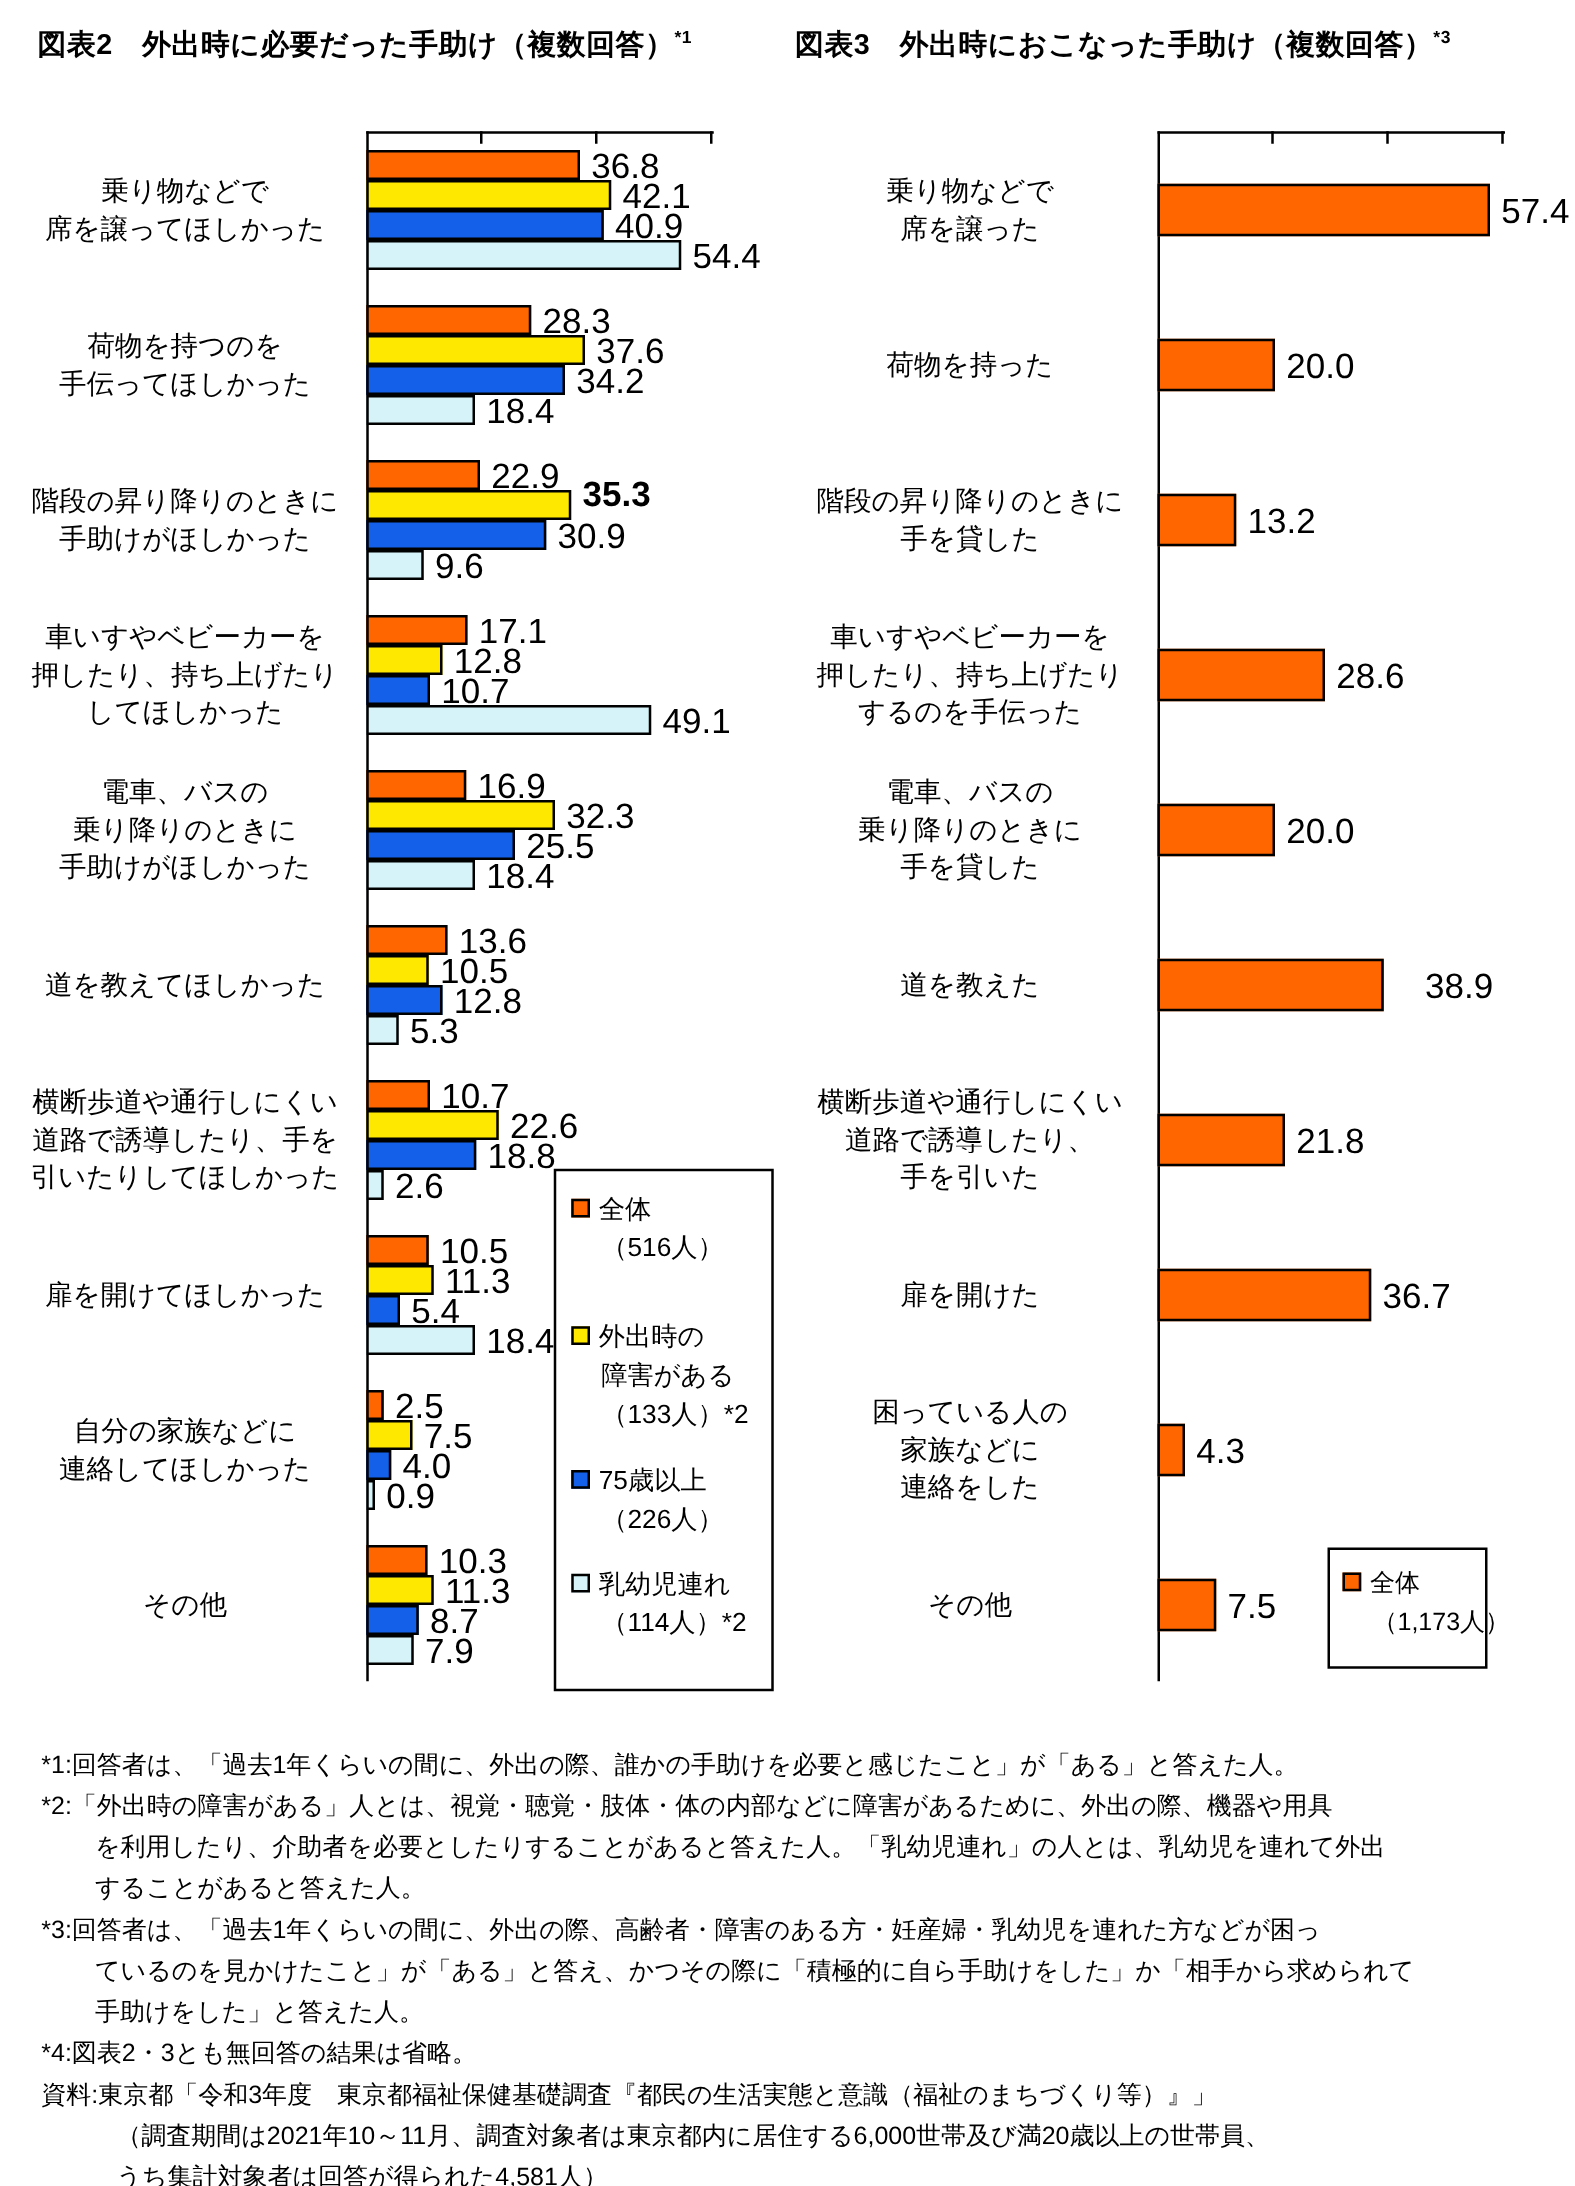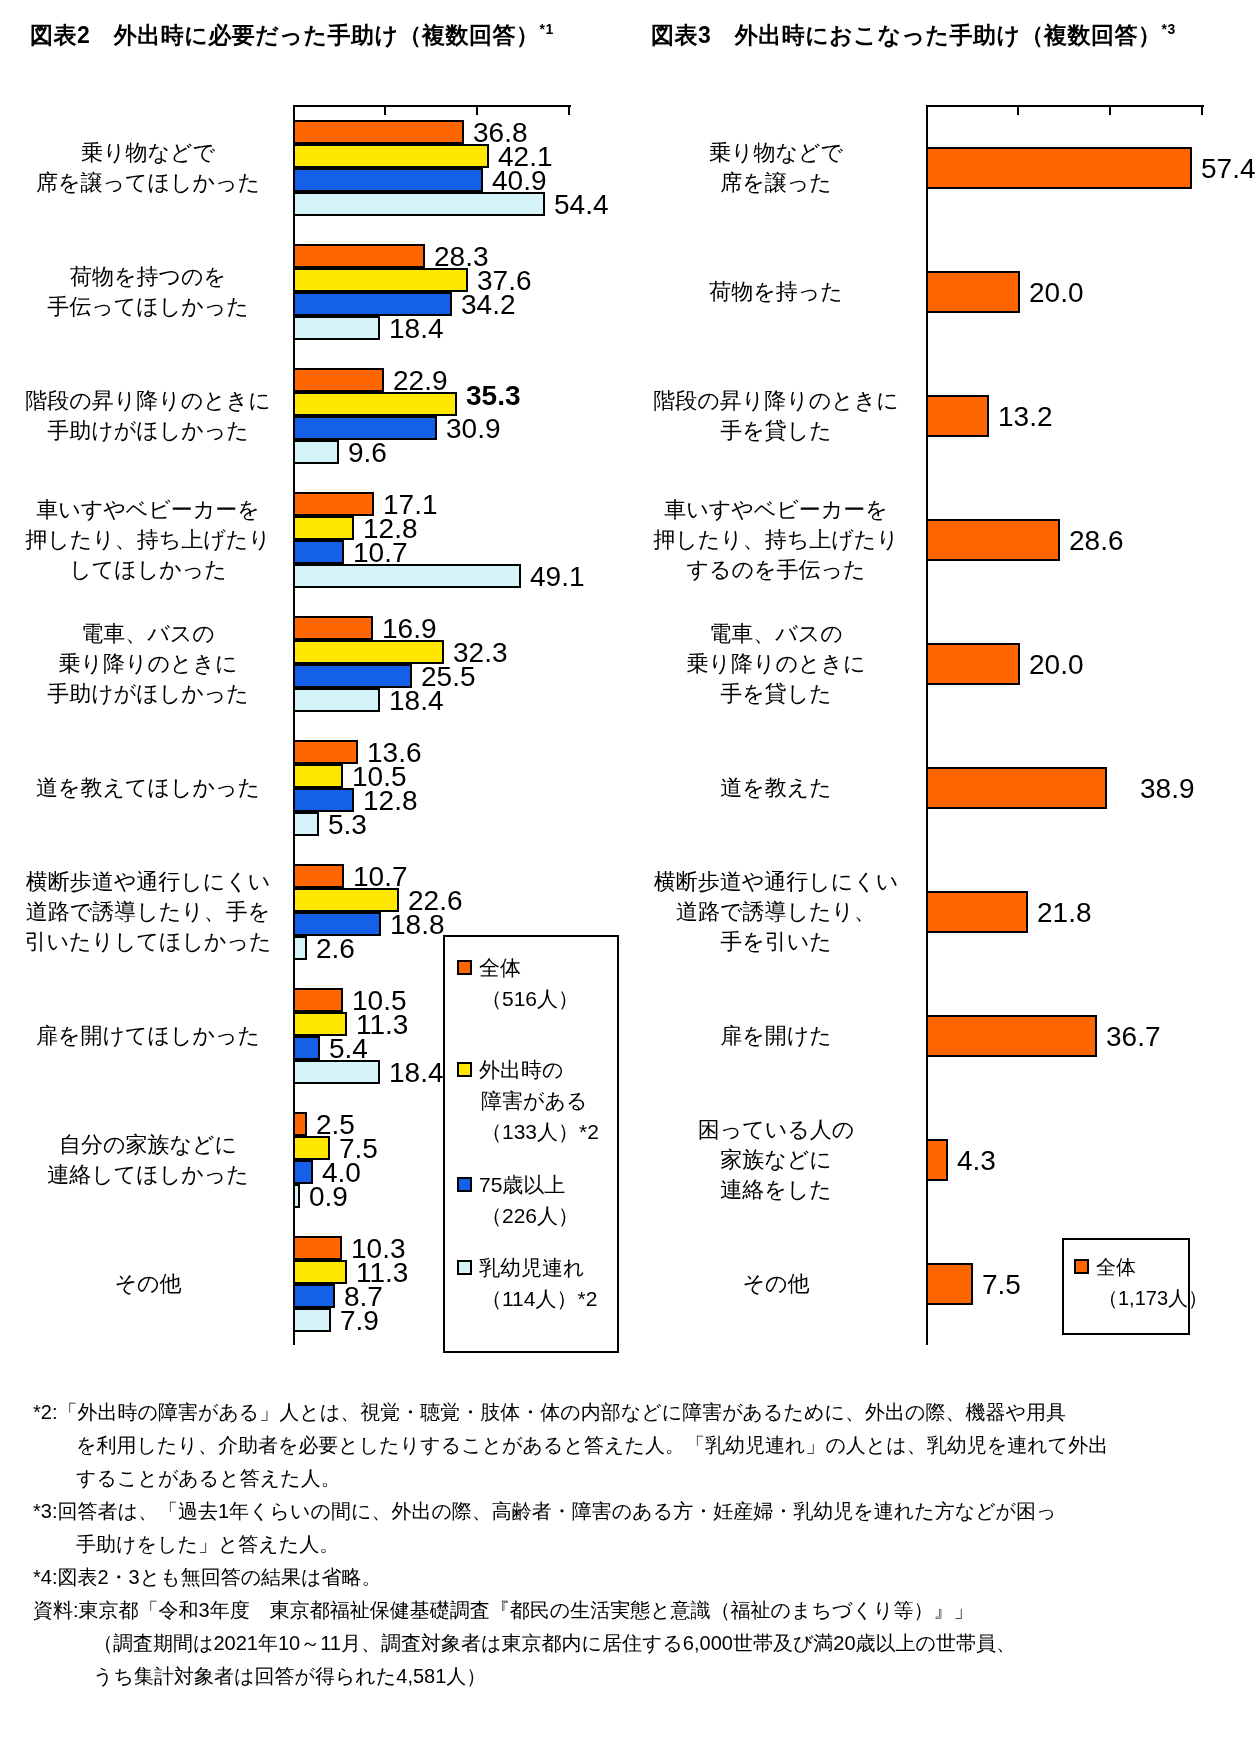--- a/index.html
+++ b/index.html
@@ -35,7 +35,7 @@
 <div id="canvas">
   <div class="chart-title" style="left:30px; top:20px;"><span>図表2　外出時に必要だった手助け（複数回答）</span><sup>*1</sup></div>
 
-  <div class="chart-title" style="left:651px; top:20px;"><span>図表3　外出時におこなった手助け（複数回答）</span><sup>*3</sup></div>
+  <div class="chart-title" style="left:636px; top:20px;"><span>図表3　外出時におこなった手助け（複数回答）</span><sup>*3</sup></div>
 
   <div id="chart-0">
       <div class="axis" style="left: 293px; top: 105px; width: 278px; height: 2px;"></div>

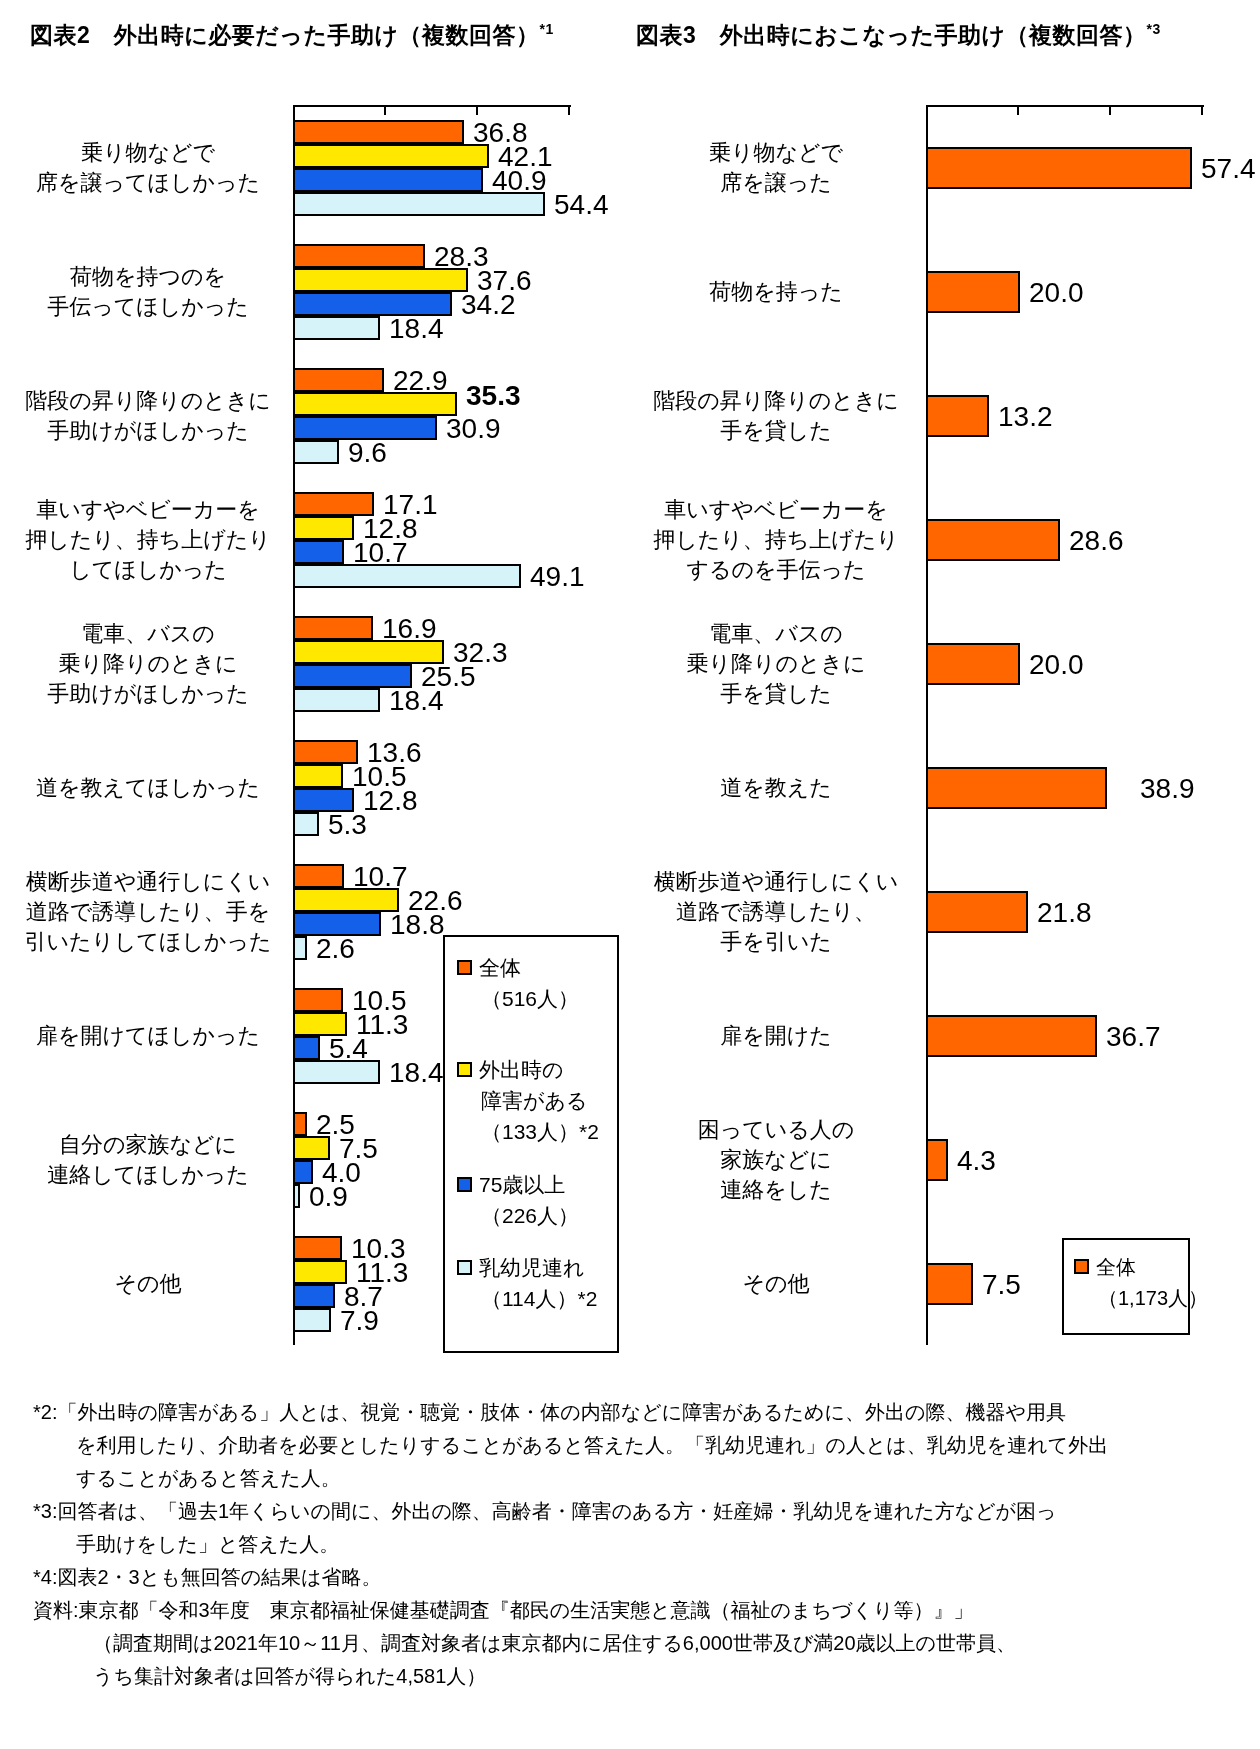--- a/index.html
+++ b/index.html
@@ -264,6 +264,7 @@
     </div>
 
   <div class="footnotes" id="footnotes">
+      <div class="fn ind0">*1:回答者は、「過去1年くらいの間に、外出の際、誰かの手助けを必要と感じたこと」が「ある」と答えた人。</div>
       <div class="fn ind0">*2:「外出時の障害がある」人とは、視覚・聴覚・肢体・体の内部などに障害があるために、外出の際、機器や用具</div>
       <div class="fn ind1">を利用したり、介助者を必要としたりすることがあると答えた人。「乳幼児連れ」の人とは、乳幼児を連れて外出</div>
       <div class="fn ind1">することがあると答えた人。</div>

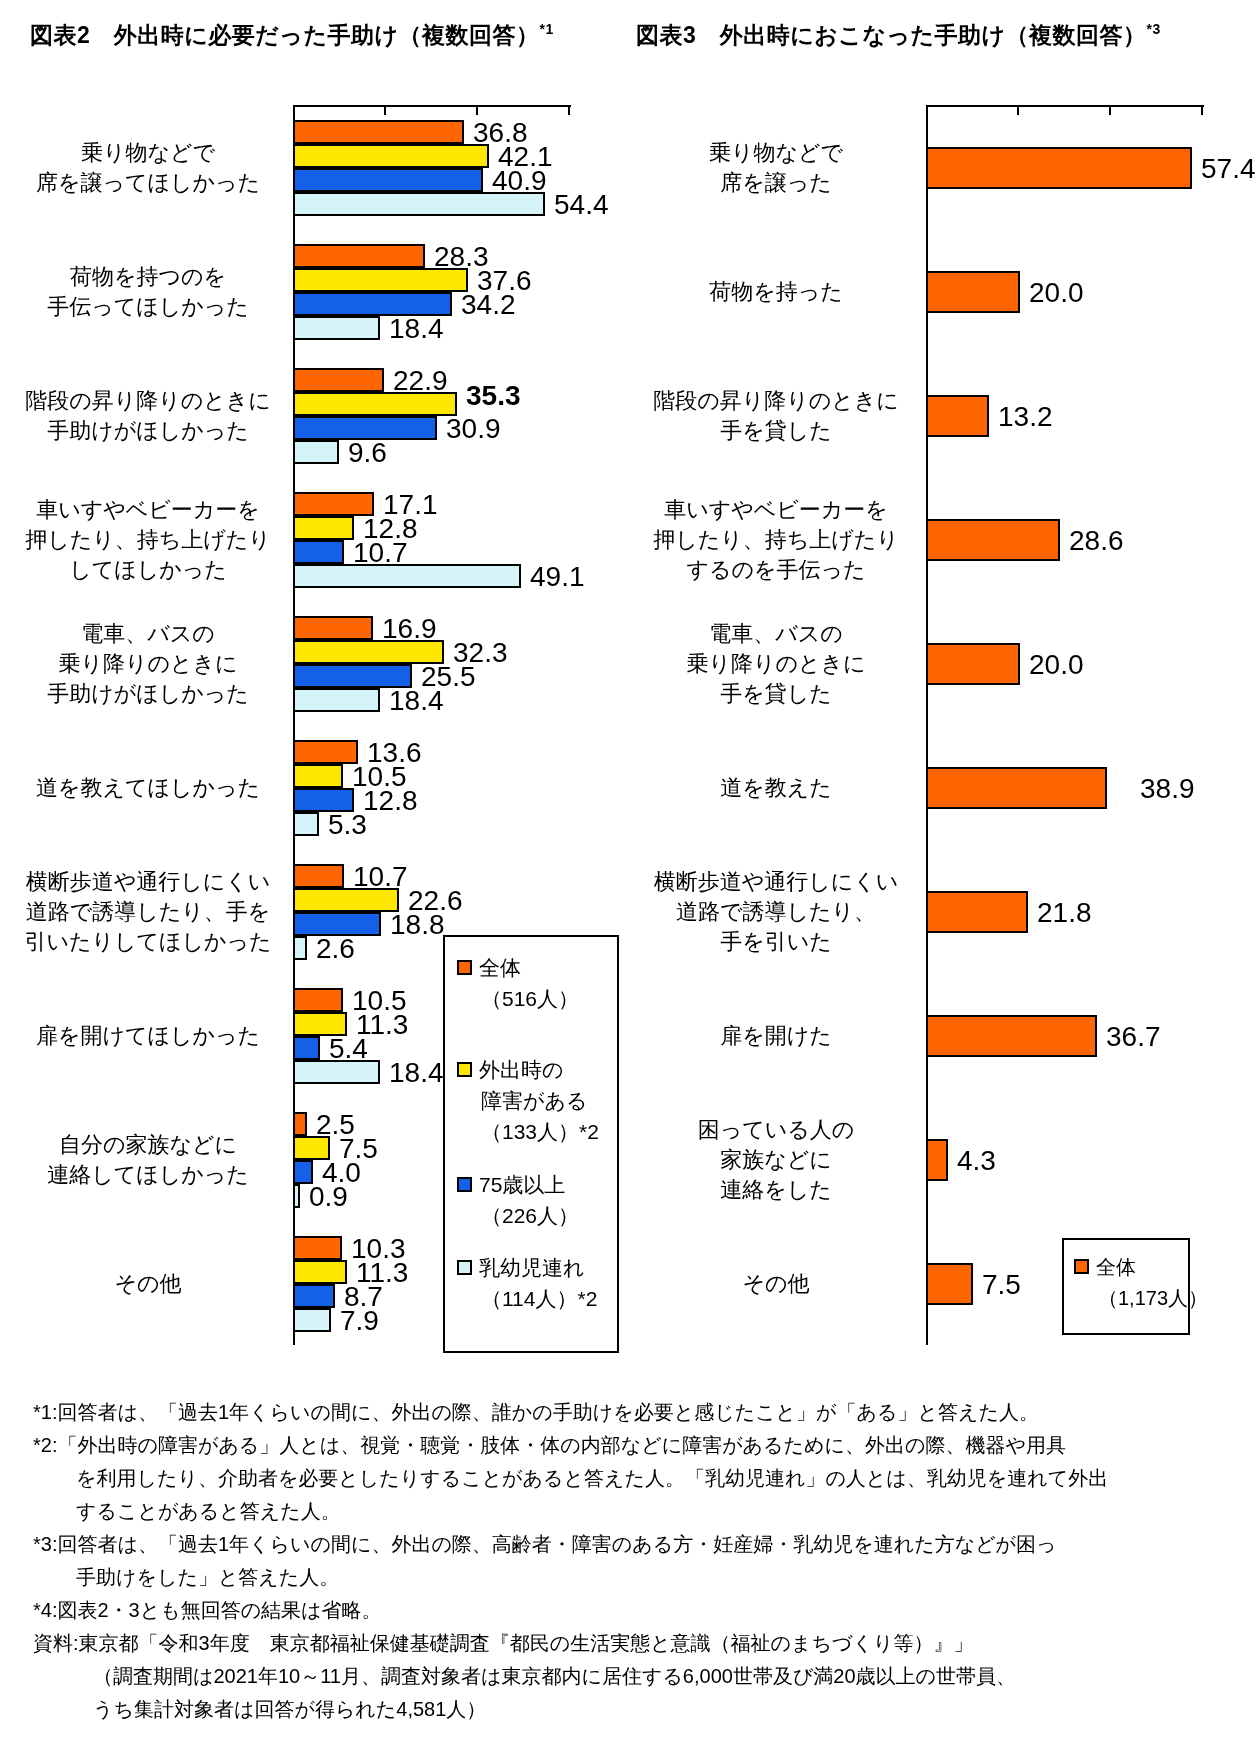--- a/index.html
+++ b/index.html
@@ -269,6 +269,7 @@
       <div class="fn ind1">を利用したり、介助者を必要としたりすることがあると答えた人。「乳幼児連れ」の人とは、乳幼児を連れて外出</div>
       <div class="fn ind1">することがあると答えた人。</div>
       <div class="fn ind0">*3:回答者は、「過去1年くらいの間に、外出の際、高齢者・障害のある方・妊産婦・乳幼児を連れた方などが困っ</div>
+      <div class="fn ind1">ているのを見かけたこと」が「ある」と答え、かつその際に「積極的に自ら手助けをした」か「相手から求められて</div>
       <div class="fn ind1">手助けをした」と答えた人。</div>
       <div class="fn ind0">*4:図表2・3とも無回答の結果は省略。</div>
       <div class="fn ind0">資料:東京都「令和3年度　東京都福祉保健基礎調査『都民の生活実態と意識（福祉のまちづくり等）』」</div>

